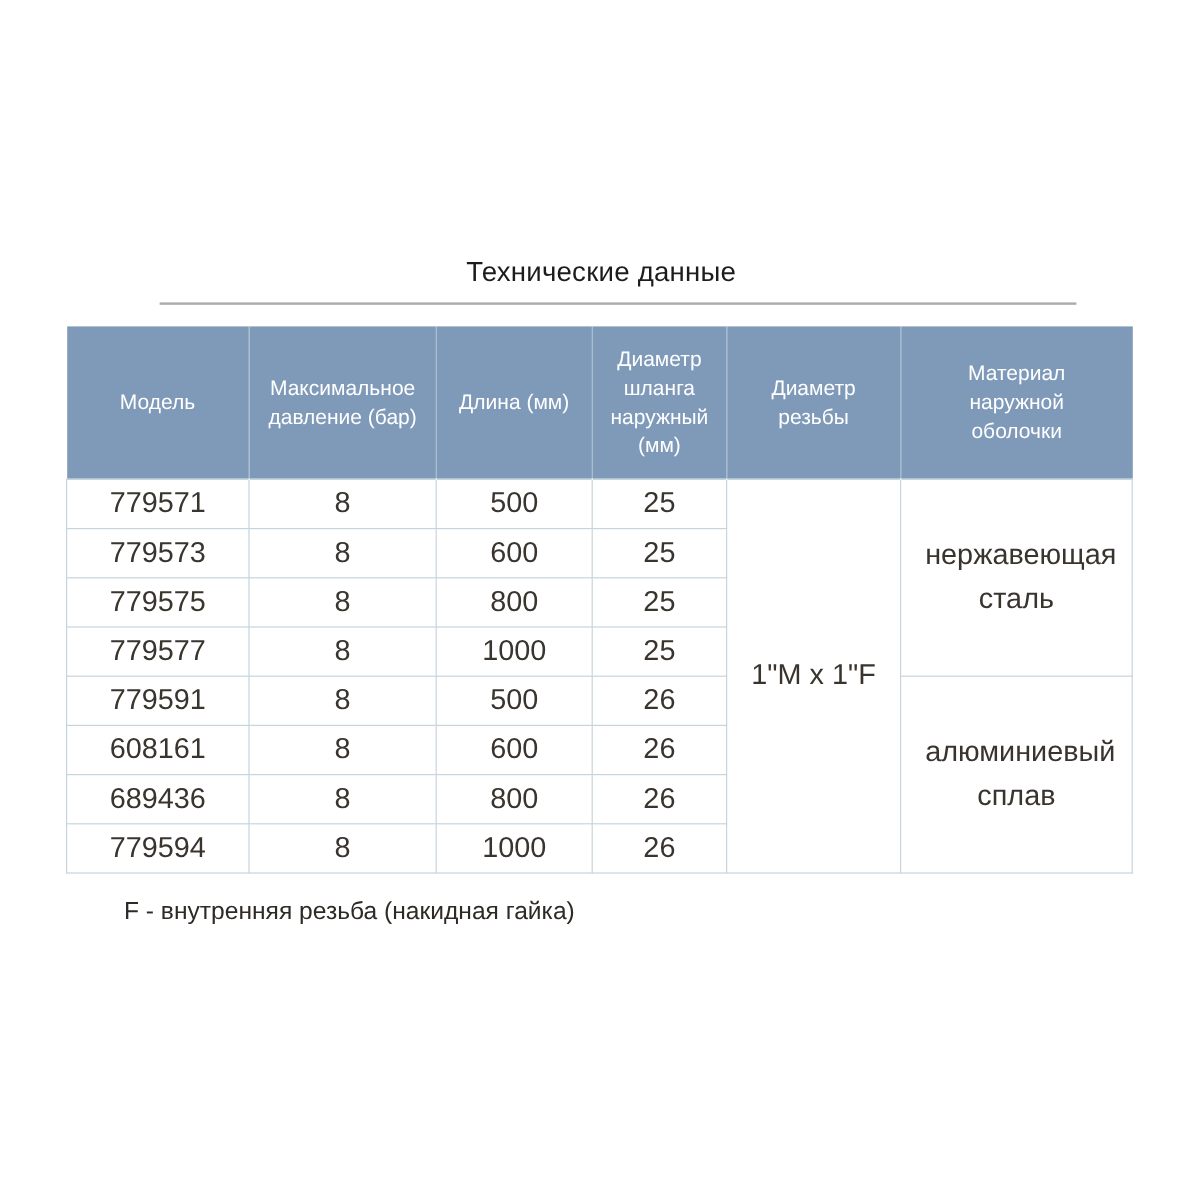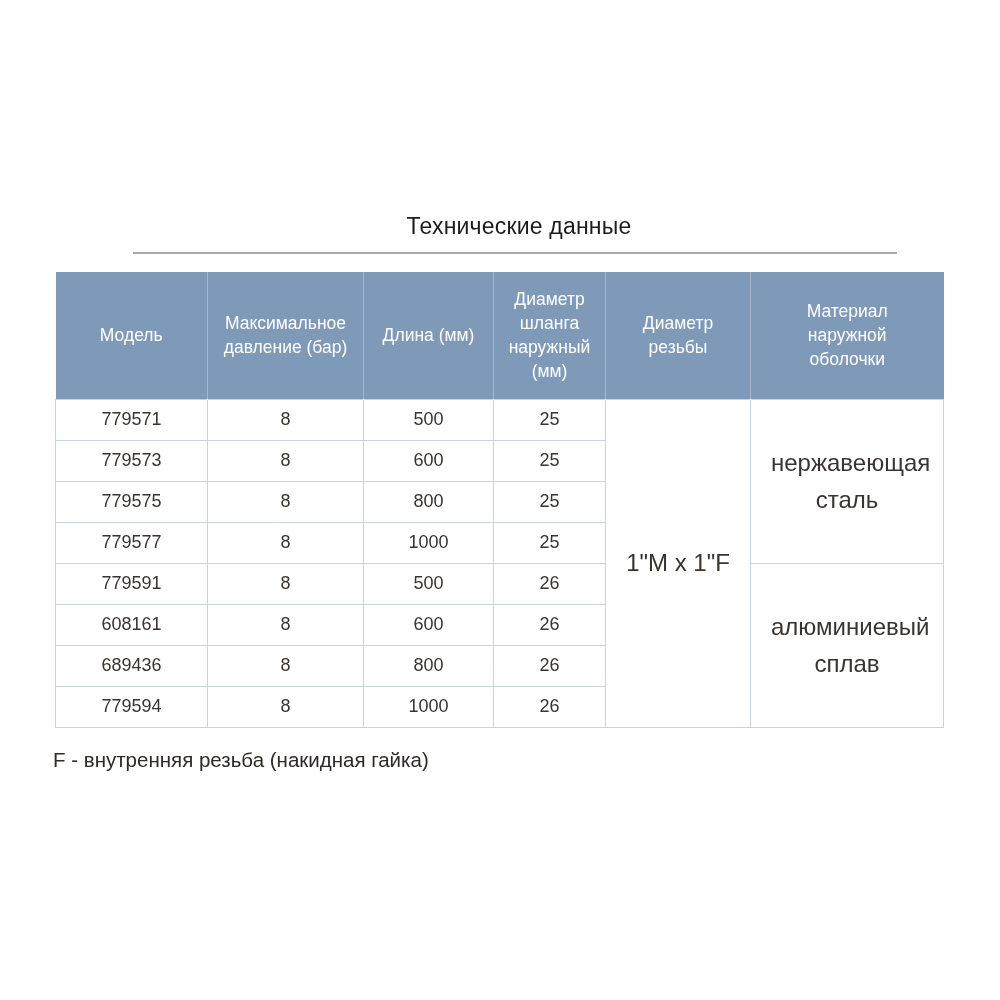--- a/index.html
+++ b/index.html
@@ -12,7 +12,7 @@
   }
   .title-wrap {
     position: absolute;
-    left: 137px; top: 213px; width: 764px;
+    left: 119px; top: 213px; width: 764px;
     text-align: center;
   }
   .page-title {

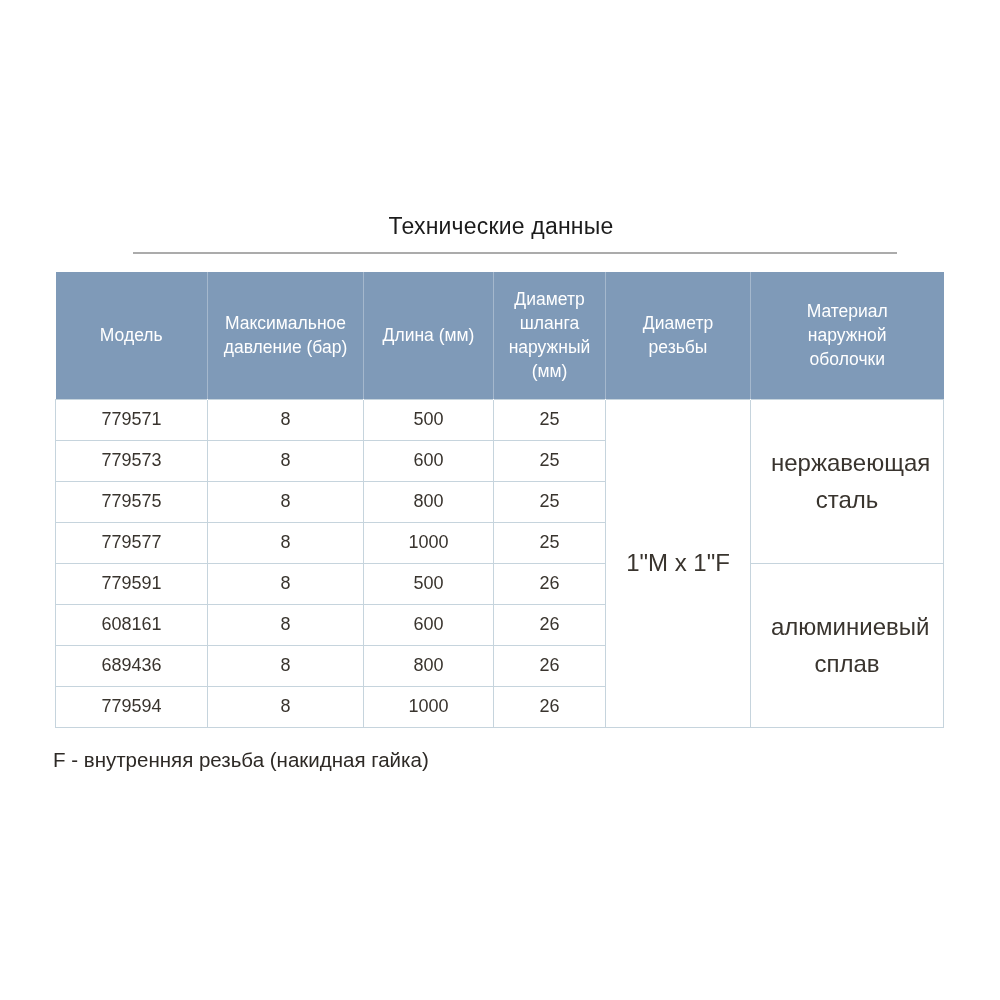--- a/index.html
+++ b/index.html
@@ -56,7 +56,7 @@
     border: 1px solid #c6d4dd;
     text-align: center;
     vertical-align: middle;
-    font-size: 18px;
+    font-size: 24px;
     color: #39342e;
     background: #ffffff;
   }

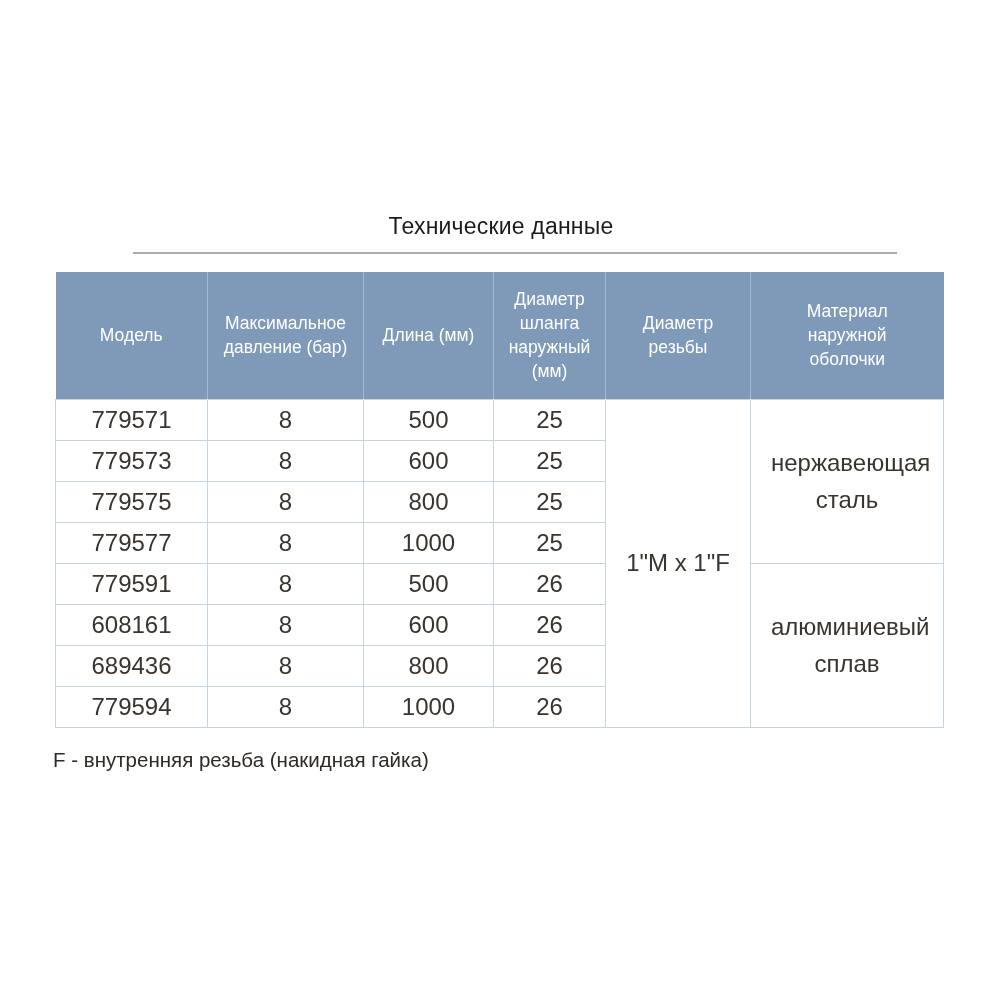--- a/index.html
+++ b/index.html
@@ -69,6 +69,7 @@
     position: absolute;
     left: 53px; top: 744px;
     width: 426px;
+    text-align: right;
     font-size: 20.5px;
     line-height: 31px;
     color: #2e2a26;

